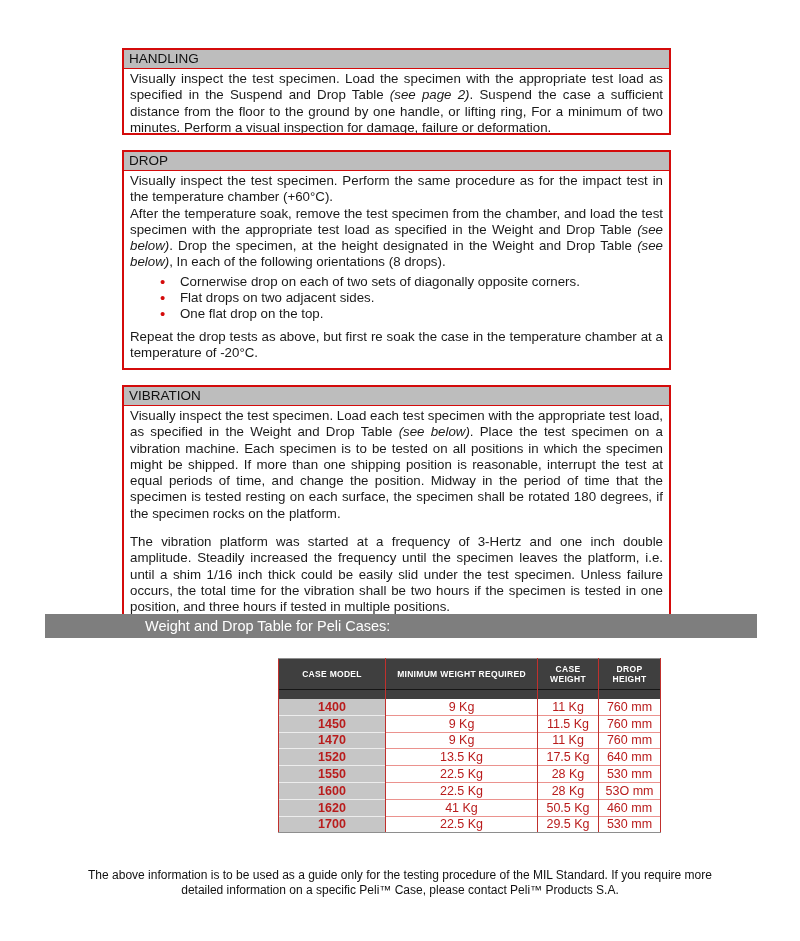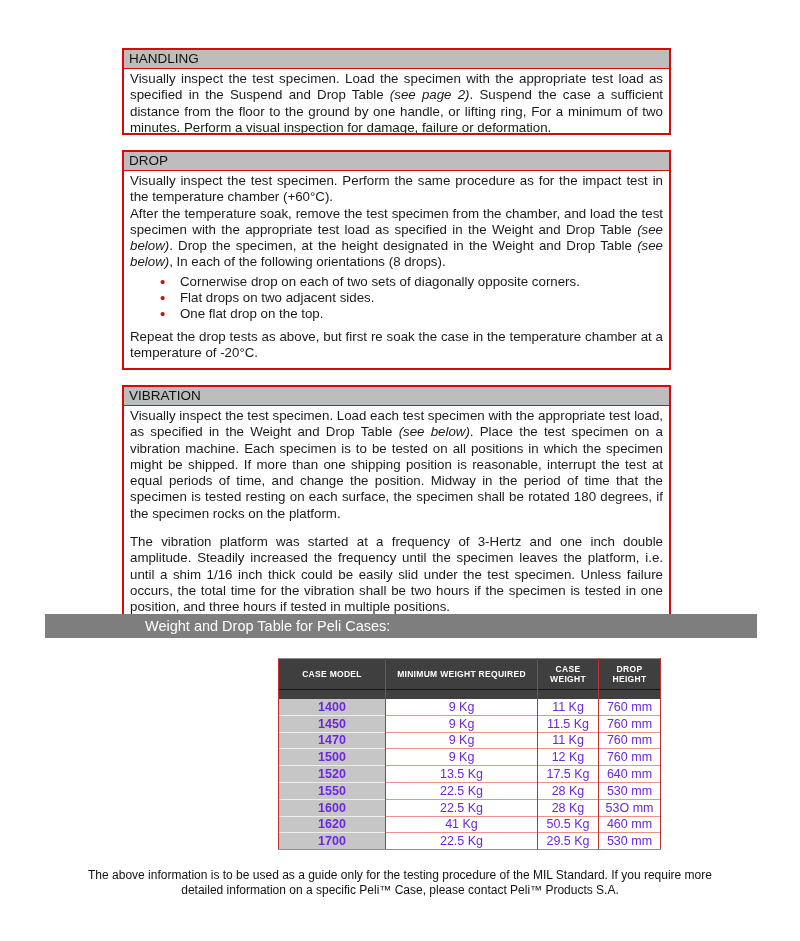--- a/index.html
+++ b/index.html
@@ -105,7 +105,7 @@
     border-top: 1px solid #eb928e;
     padding: 0;
     background: #ffffff;
-    color: #6d28d9;
+    color: #b91c1c;
   }
   table.wdt tbody td.model {
     background: #c6c6c6;

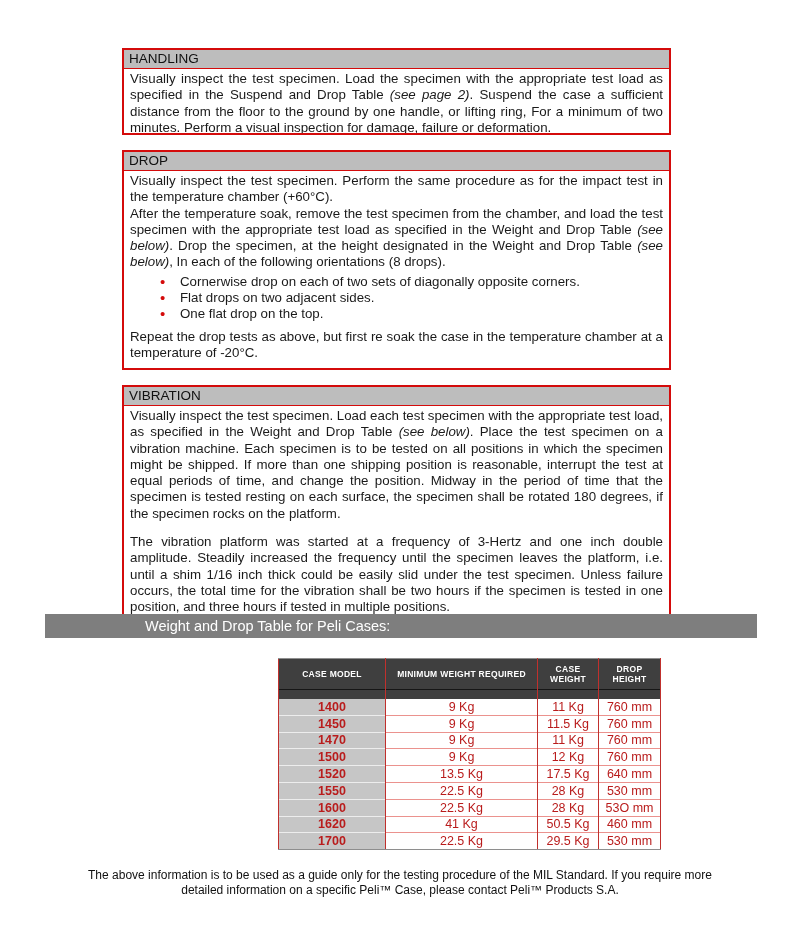--- a/index.html
+++ b/index.html
@@ -210,12 +210,6 @@
           <td>760 mm</td>
         </tr>
         <tr>
-          <td class="model">1500</td>
-          <td>9 Kg</td>
-          <td>12 Kg</td>
-          <td>760 mm</td>
-        </tr>
-        <tr>
           <td class="model">1520</td>
           <td>13.5 Kg</td>
           <td>17.5 Kg</td>

